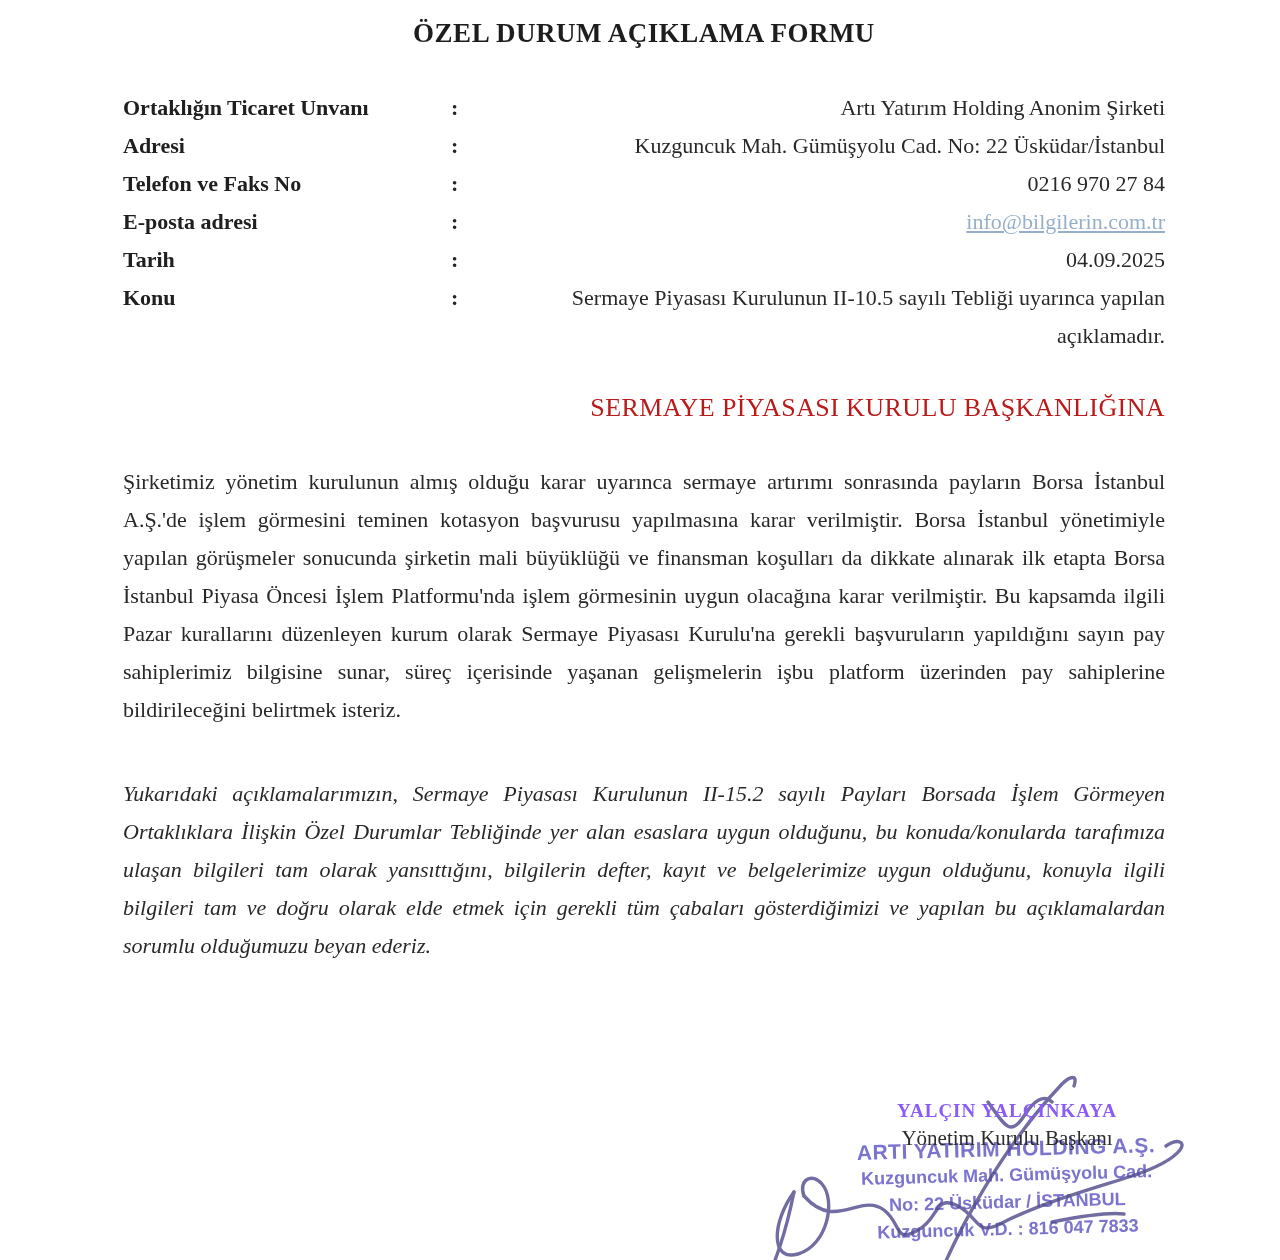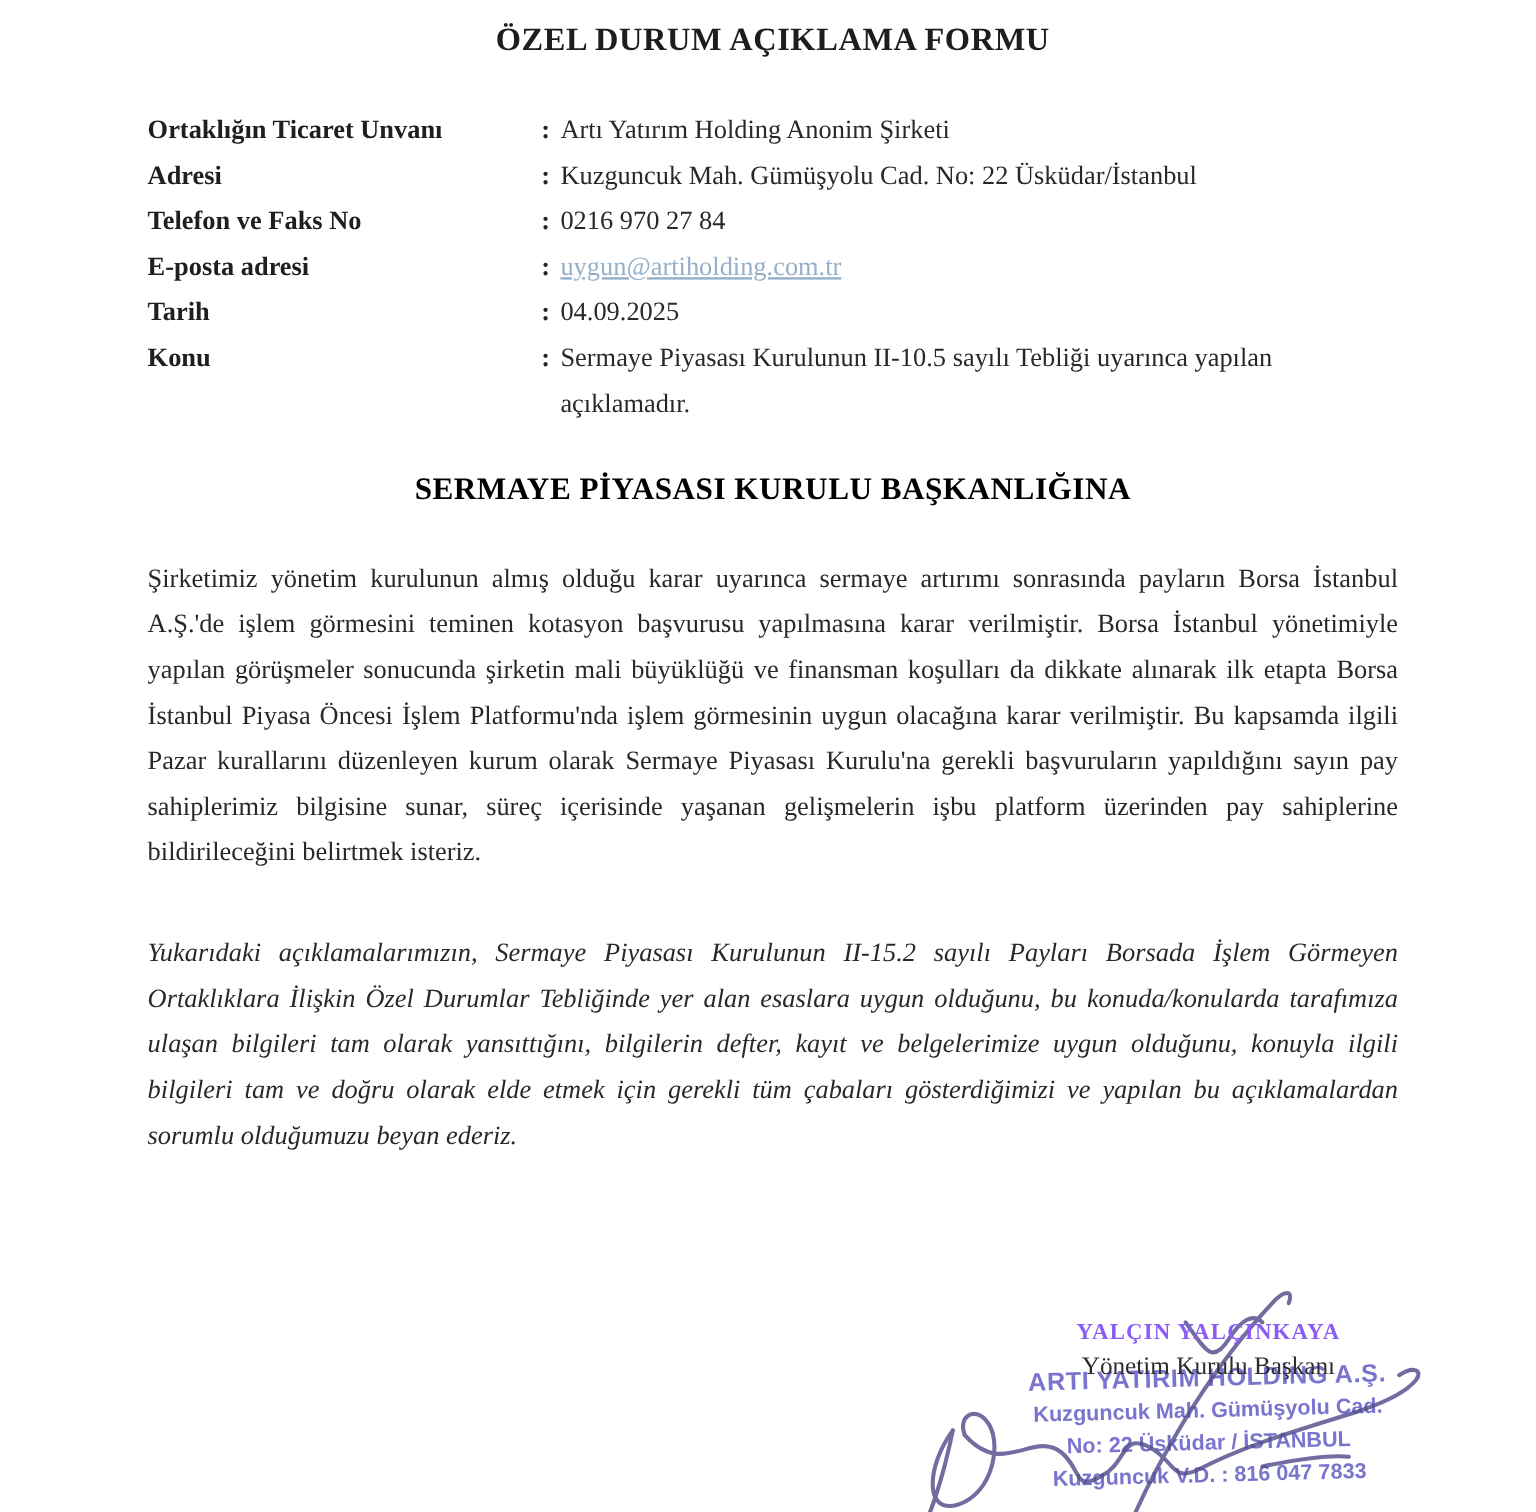--- a/index.html
+++ b/index.html
@@ -50,6 +50,7 @@
   .field-value {
     flex: 1;
     color: #2a2a2a;
+    text-align: right;
   }
   .email-link {
     color: #96aec7;

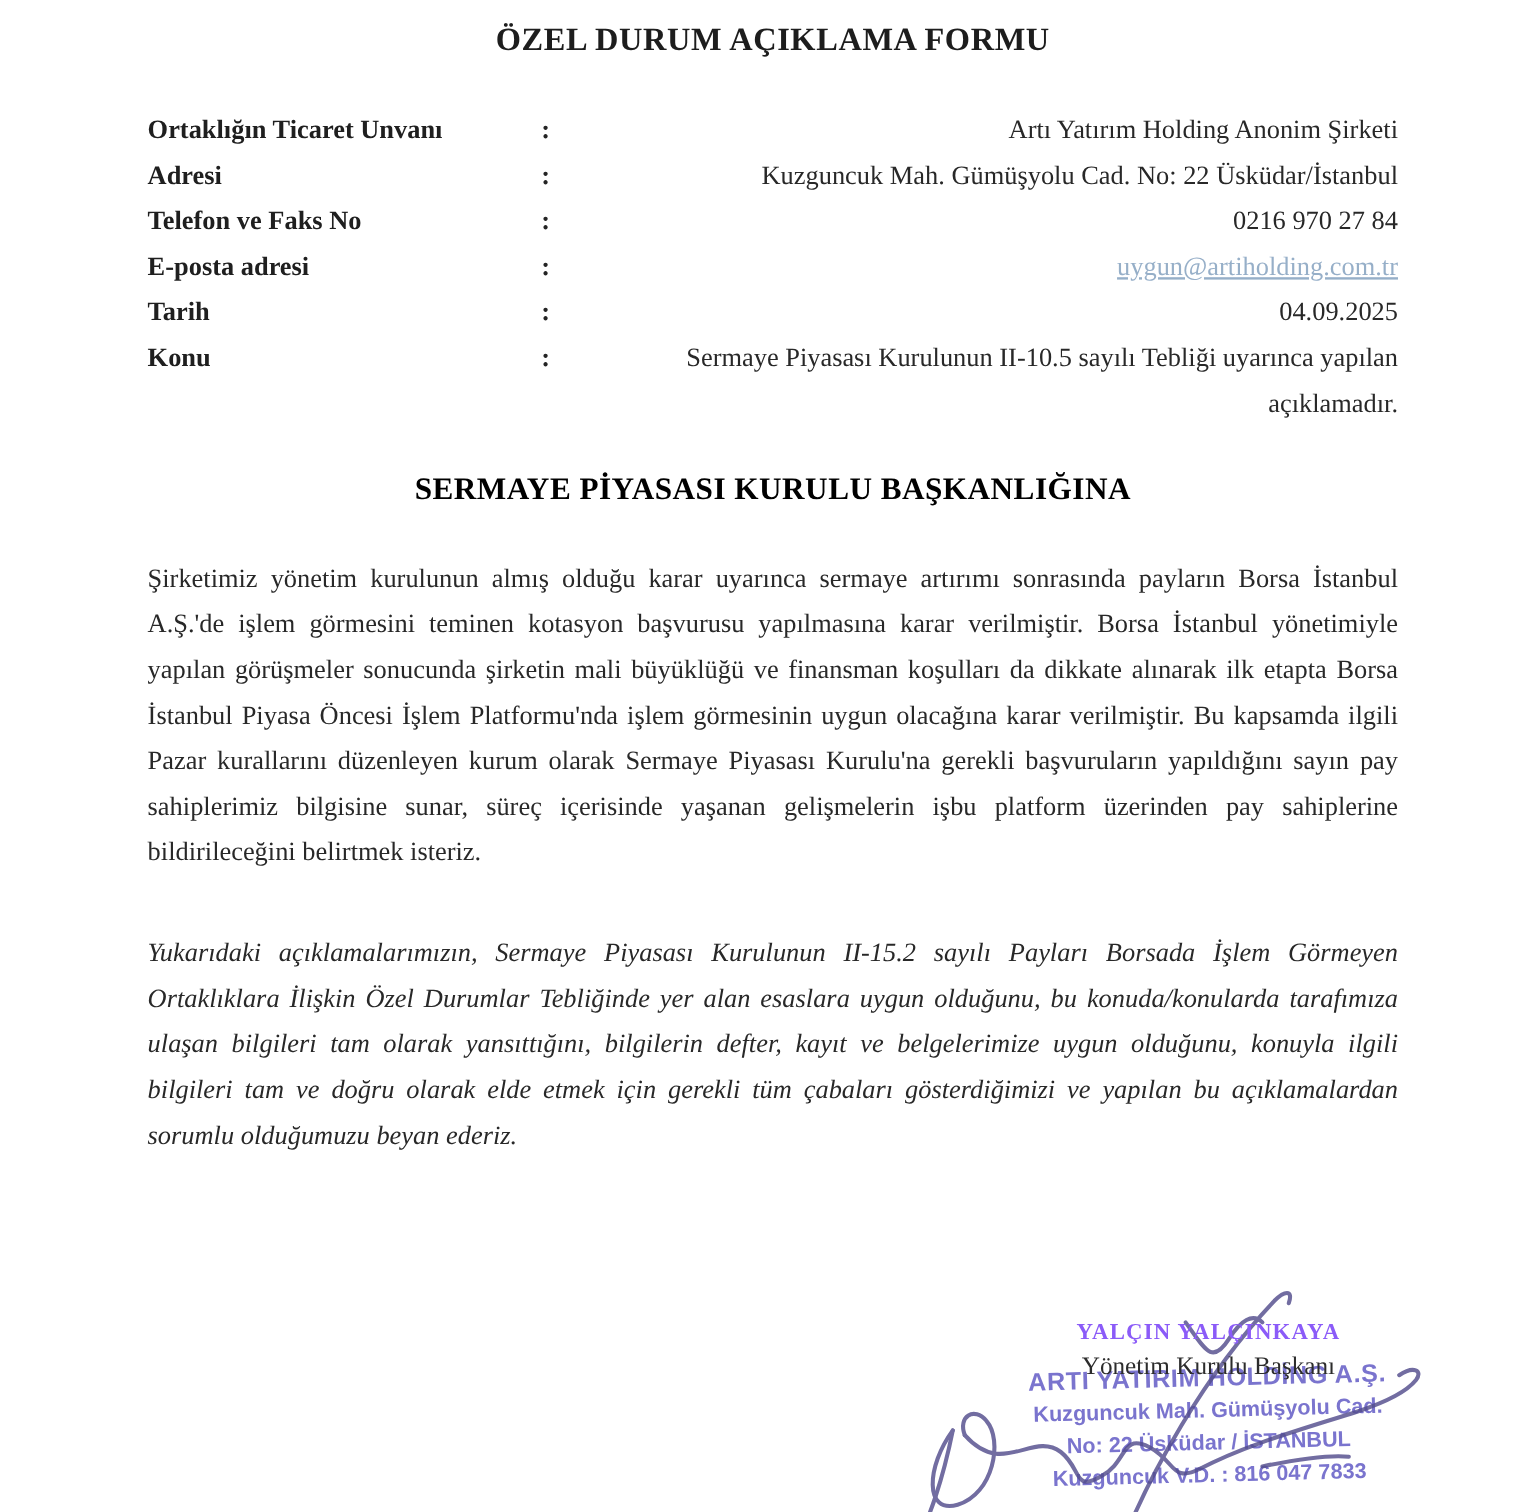--- a/index.html
+++ b/index.html
@@ -156,7 +156,7 @@
         <div class="field-label">E-posta adresi</div>
         <div class="field-colon">:</div>
         <div class="field-value">
-          <a class="email-link">uygun@artiholding.com.tr</a>
+          <a class="email-link">info@bilgilerin.com.tr</a>
         </div>
       </div>
 

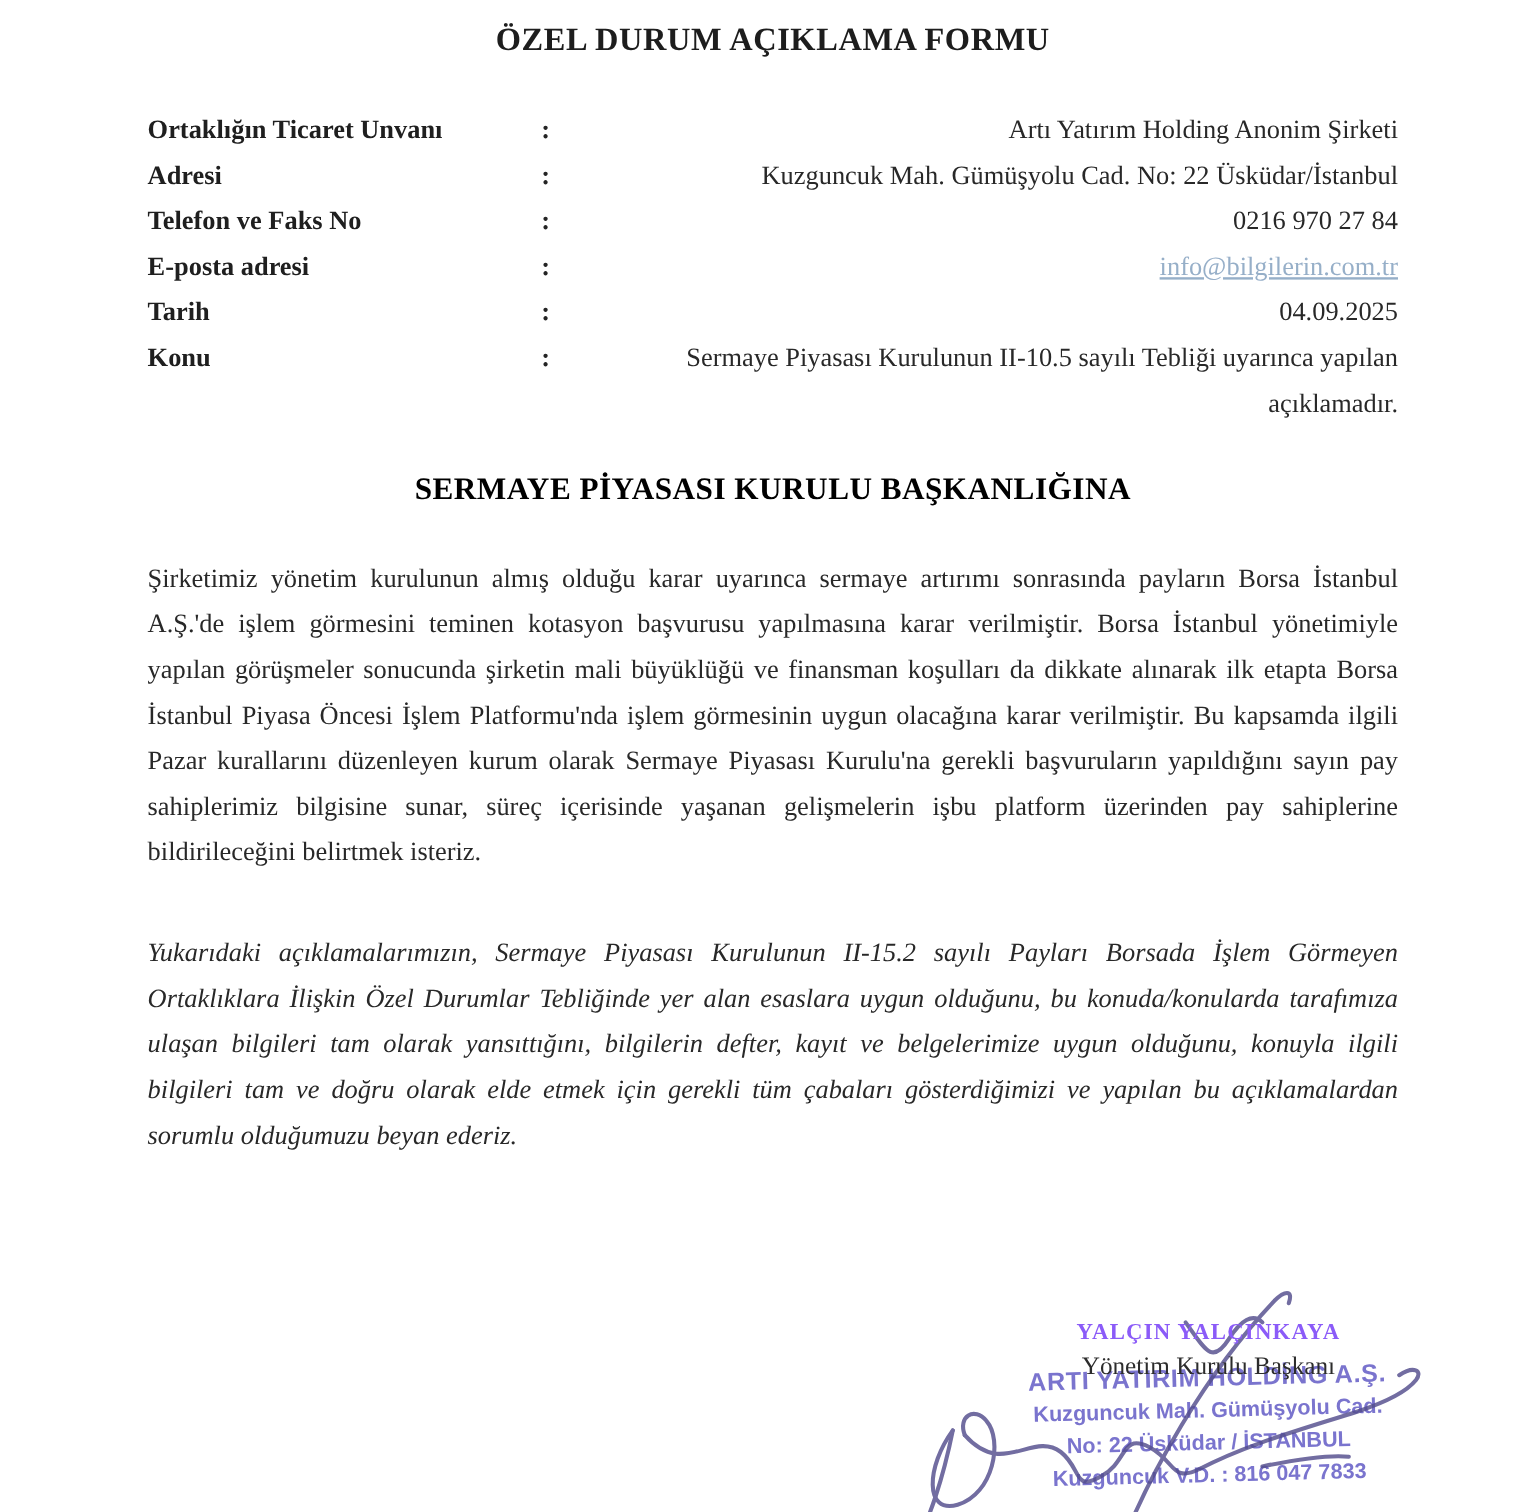--- a/index.html
+++ b/index.html
@@ -59,11 +59,11 @@
   }
   .main-heading {
     margin: 38px 0 0 0;
-    text-align: center;
+    text-align: right;
     font-size: 26px;
-    font-weight: bold;
+    font-weight: normal;
     letter-spacing: 0.4px;
-    color: #000000;
+    color: #b91c1c;
   }
   .sub-heading {
     margin: 50px 0 0 0;

